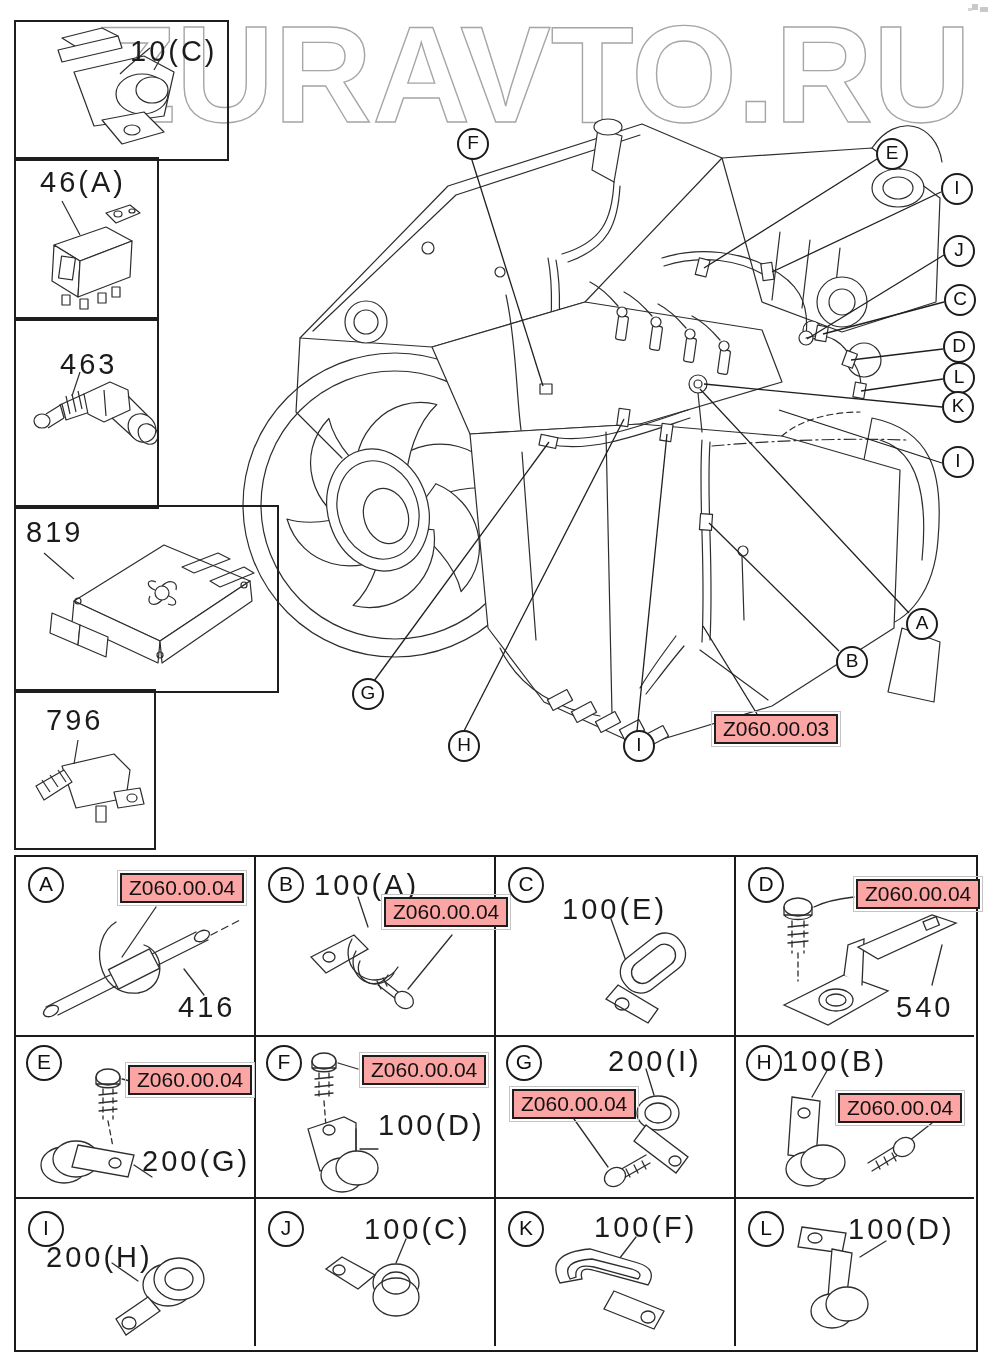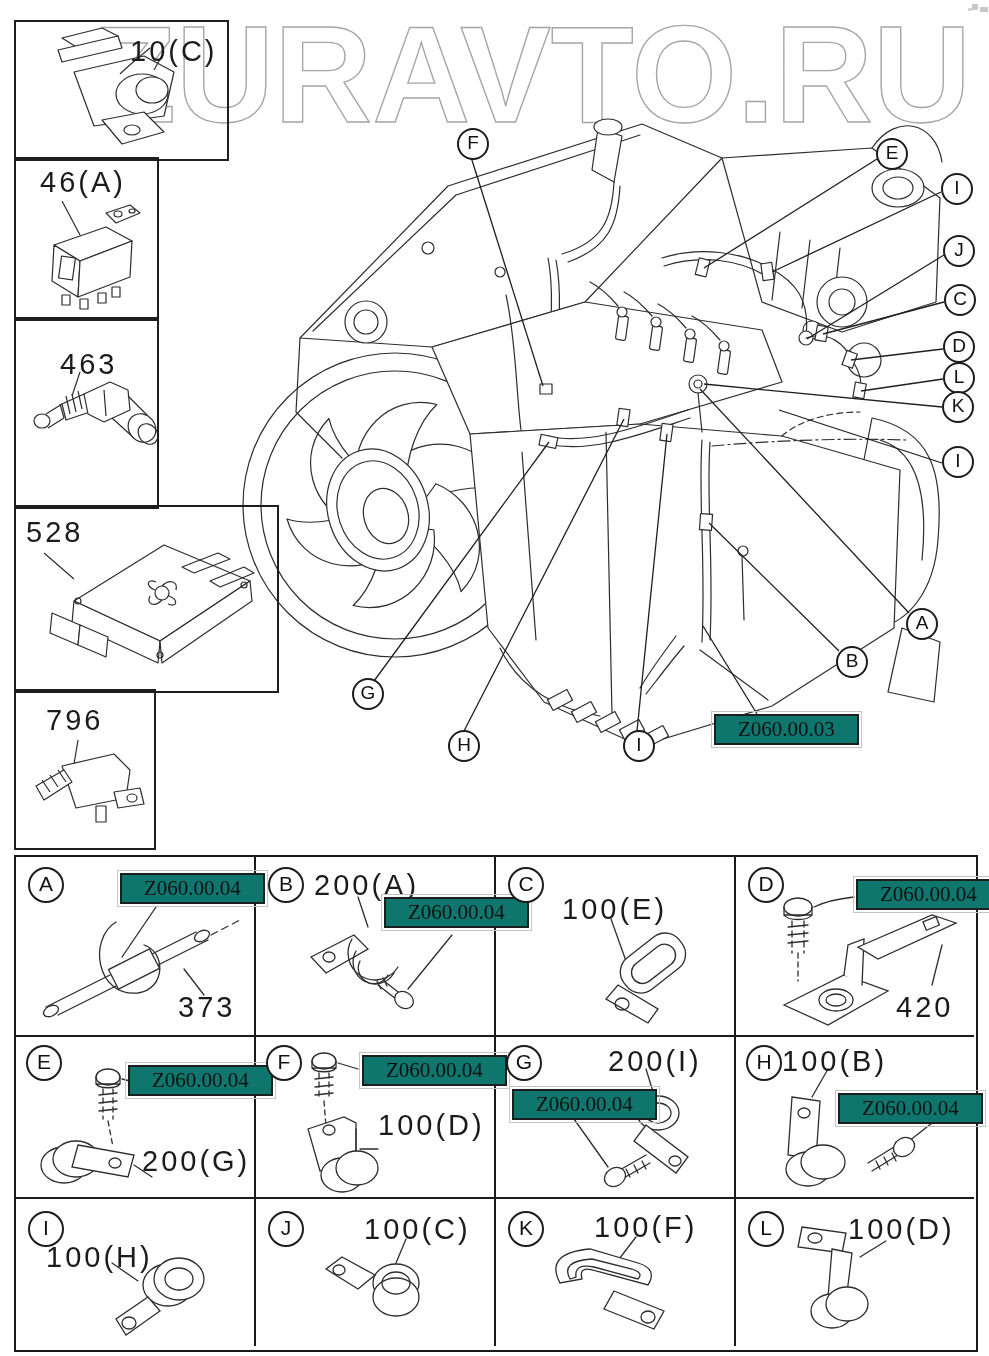--- a/index.html
+++ b/index.html
@@ -235,7 +235,7 @@
   <div class="plabel" style="left:60px;top:348px">463</div>
 
   <div class="pbox" style="left:14px;top:505px;width:261px;height:184px"></div>
-  <div class="plabel" style="left:26px;top:516px">528</div>
+  <div class="plabel" style="left:26px;top:516px">819</div>
 
   <div class="pbox" style="left:14px;top:689px;width:138px;height:157px"></div>
   <div class="plabel" style="left:46px;top:704px">796</div>

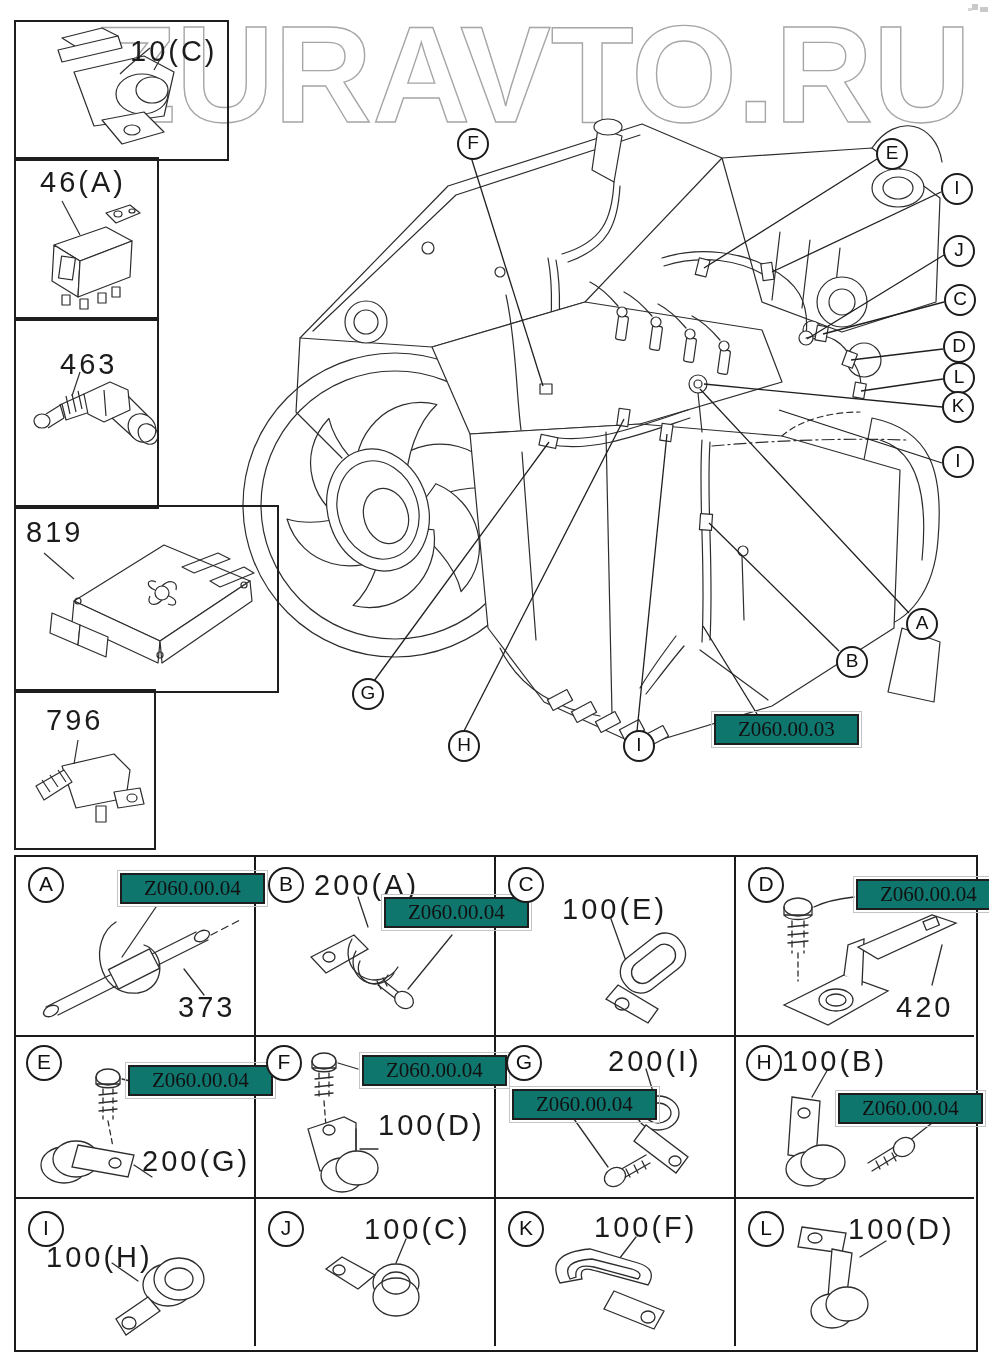--- a/index.html
+++ b/index.html
@@ -12,7 +12,7 @@
   .plabel{position:absolute;font-size:29px;letter-spacing:3px;color:#1b1b1b;
           white-space:nowrap;z-index:5;font-weight:400;}
   .refbox{position:absolute;border:2px solid #1e1e1e;outline:1px solid #c4c4c4;outline-offset:2px;
-          background:#0f766e;font-size:21px;padding:1px 22px;color:#111;white-space:nowrap;z-index:6;font-family:Liberation Serif, serif;}
+          background:#fca5a5;font-size:21px;padding:1px 7px;color:#111;white-space:nowrap;z-index:6;}
   .co{position:absolute;width:28px;height:28px;border:2px solid #1c1c1c;border-radius:50%;
       background:#fff;text-align:center;line-height:26px;font-size:19px;color:#111;z-index:6;}
   .gco{position:absolute;width:32px;height:32px;border:2px solid #1c1c1c;border-radius:50%;

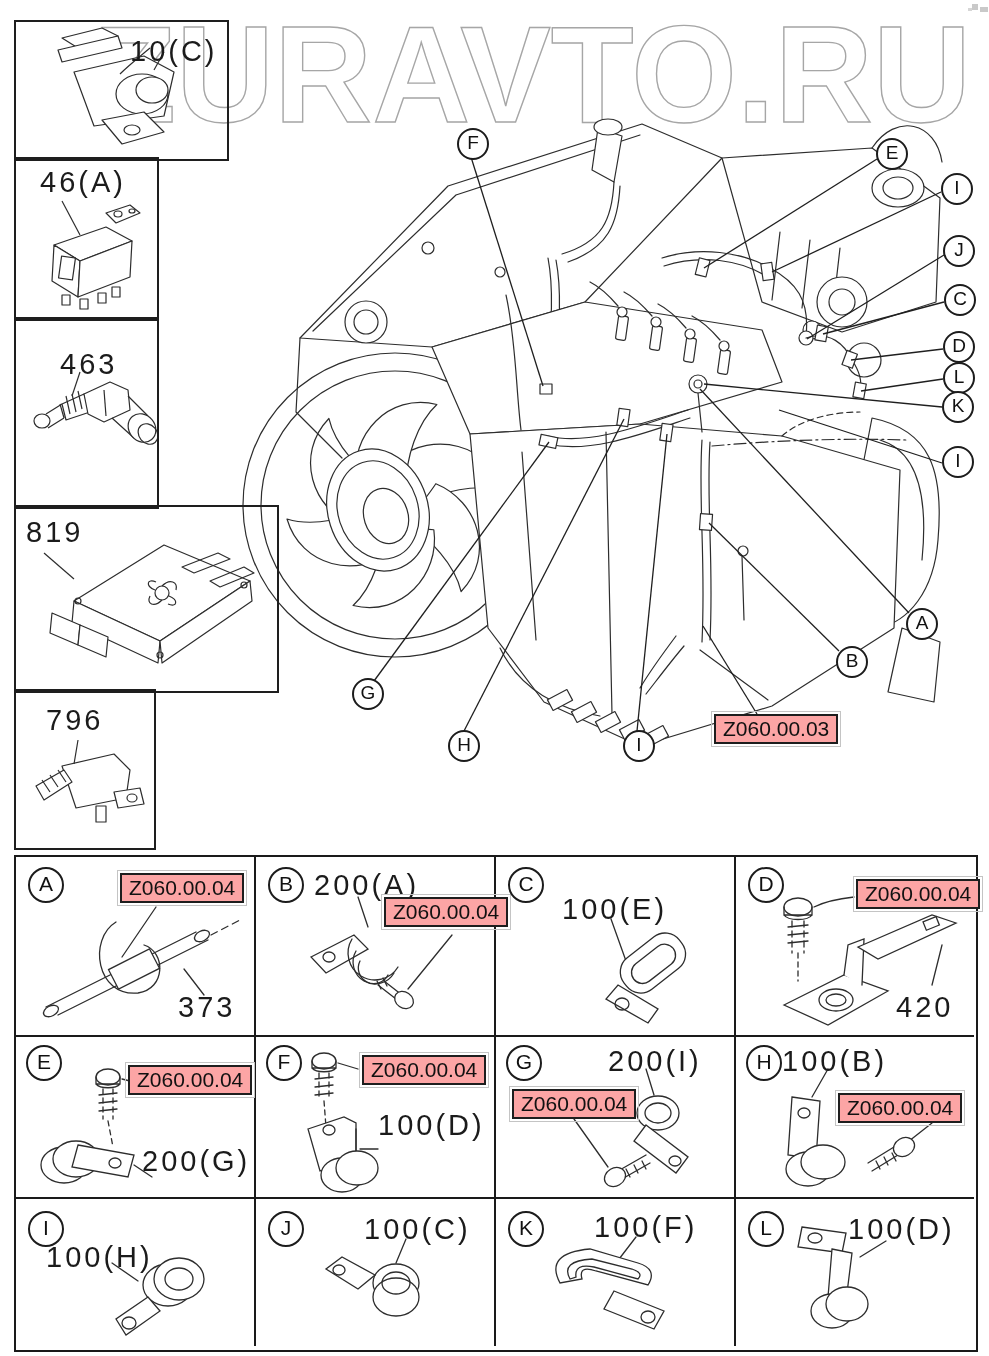--- a/index.html
+++ b/index.html
@@ -291,7 +291,7 @@
         </g>
       </svg>
       <div class="gco" style="left:12px;top:10px">B</div>
-      <div class="plabel" style="left:58px;top:12px">200(A)</div>
+      <div class="plabel" style="left:58px;top:12px">100(A)</div>
       <div class="refbox" style="left:128px;top:40px">Z060.00.04</div>
     </div>
 

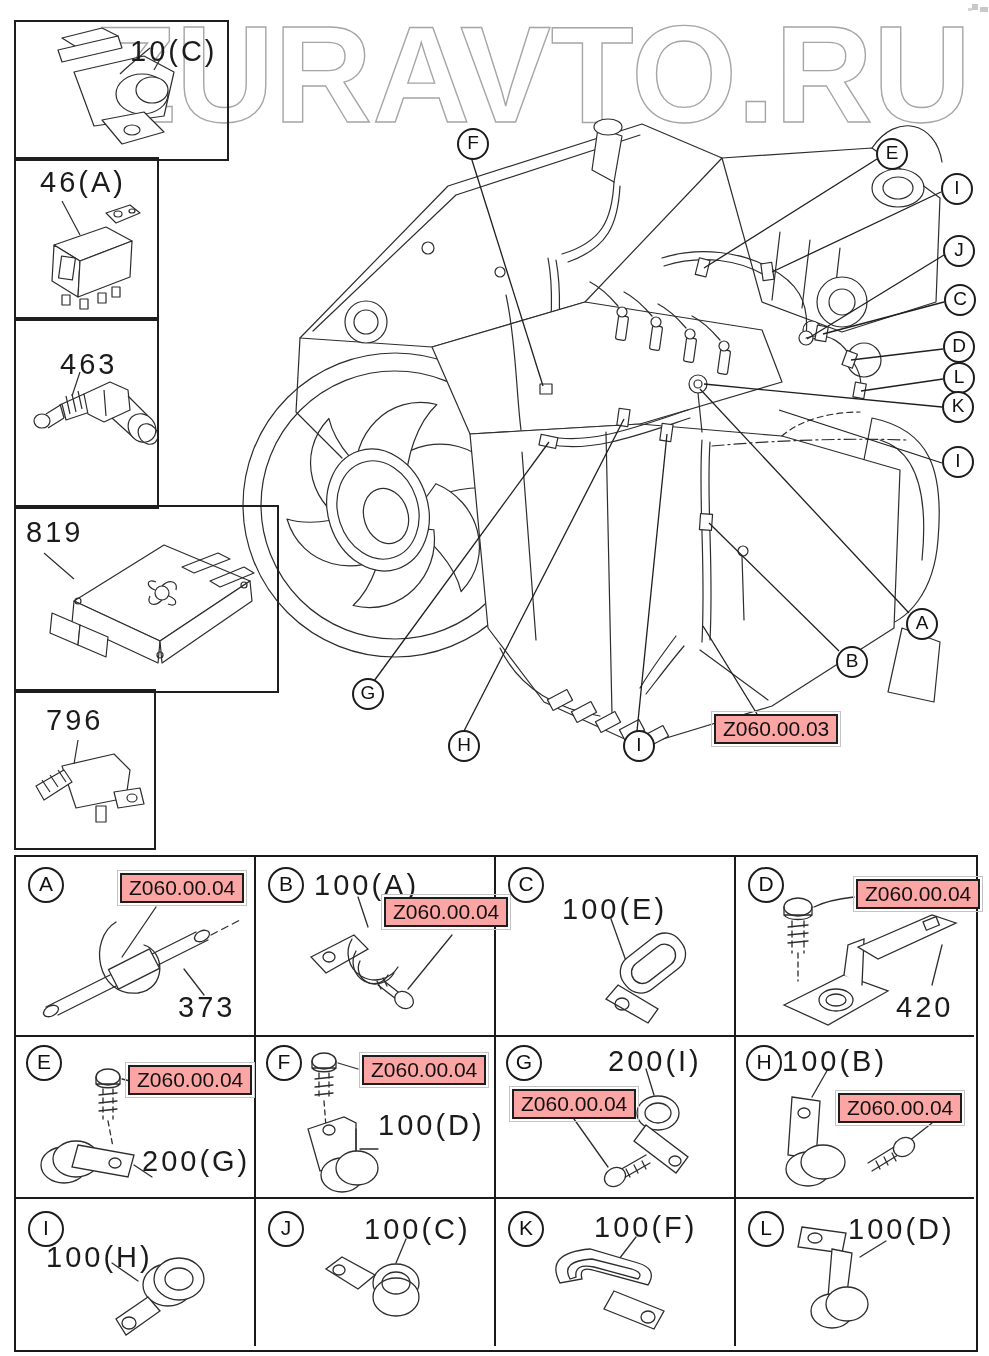--- a/index.html
+++ b/index.html
@@ -273,7 +273,7 @@
       </svg>
       <div class="gco" style="left:12px;top:10px">A</div>
       <div class="refbox" style="left:104px;top:16px">Z060.00.04</div>
-      <div class="plabel" style="left:162px;top:134px">373</div>
+      <div class="plabel" style="left:162px;top:134px">416</div>
     </div>
 
     <div class="gcell cb cr" style="left:240px;top:0;width:238px;height:178px">

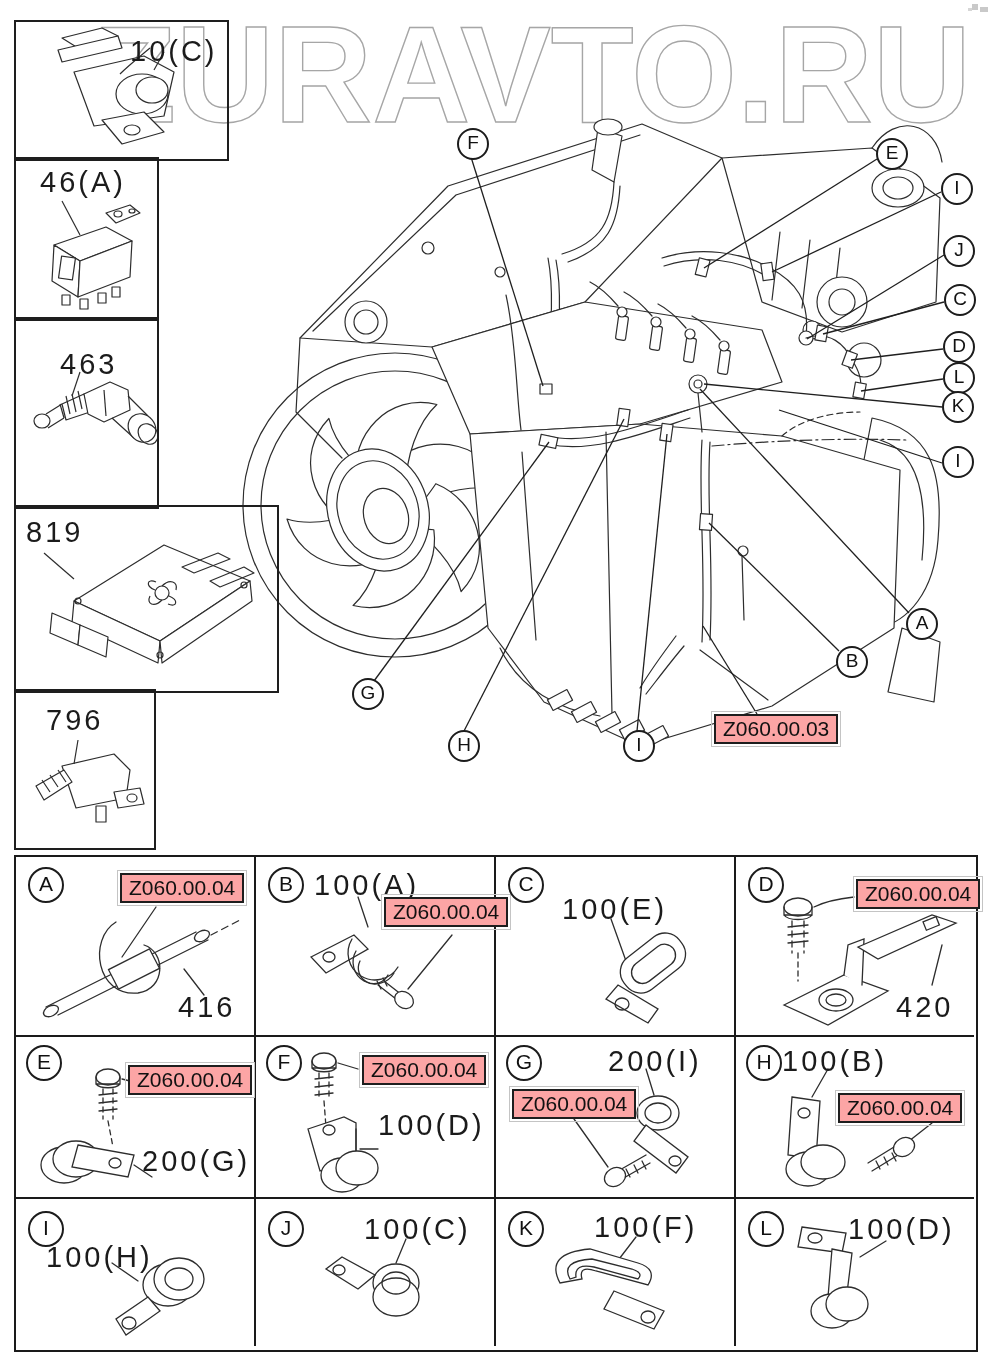--- a/index.html
+++ b/index.html
@@ -331,7 +331,7 @@
       </svg>
       <div class="gco" style="left:12px;top:10px">D</div>
       <div class="refbox" style="left:120px;top:22px">Z060.00.04</div>
-      <div class="plabel" style="left:160px;top:134px">420</div>
+      <div class="plabel" style="left:160px;top:134px">540</div>
     </div>
 
     <div class="gcell cb cr" style="left:0;top:180px;width:238px;height:160px">

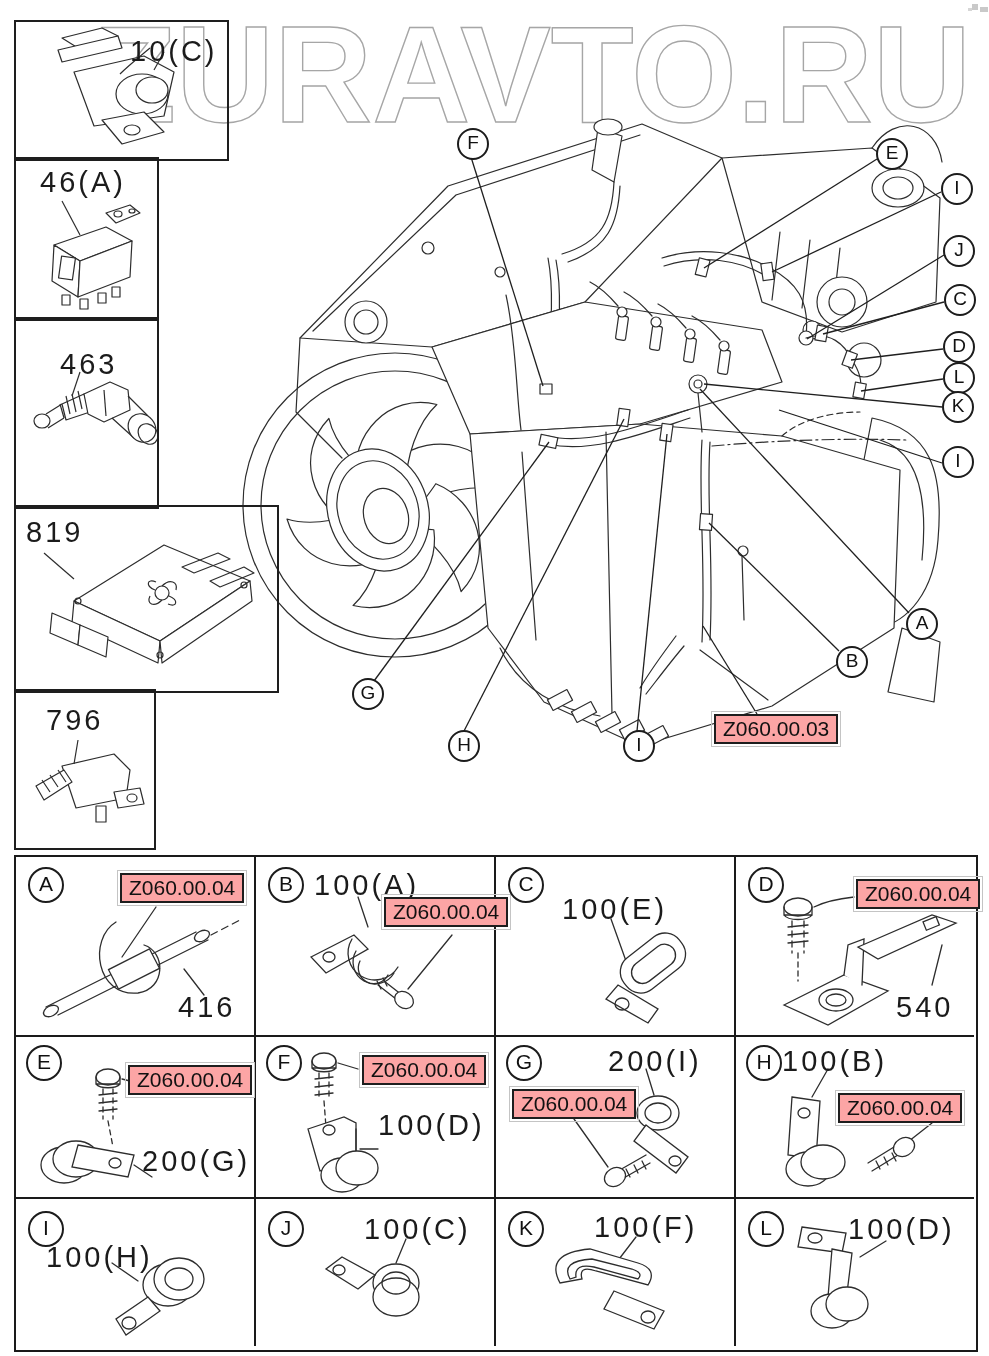--- a/index.html
+++ b/index.html
@@ -425,7 +425,7 @@
         </g>
       </svg>
       <div class="gco" style="left:12px;top:12px">I</div>
-      <div class="plabel" style="left:30px;top:42px">100(H)</div>
+      <div class="plabel" style="left:30px;top:42px">200(H)</div>
     </div>
 
     <div class="gcell cr" style="left:240px;top:342px;width:238px;height:147px">

